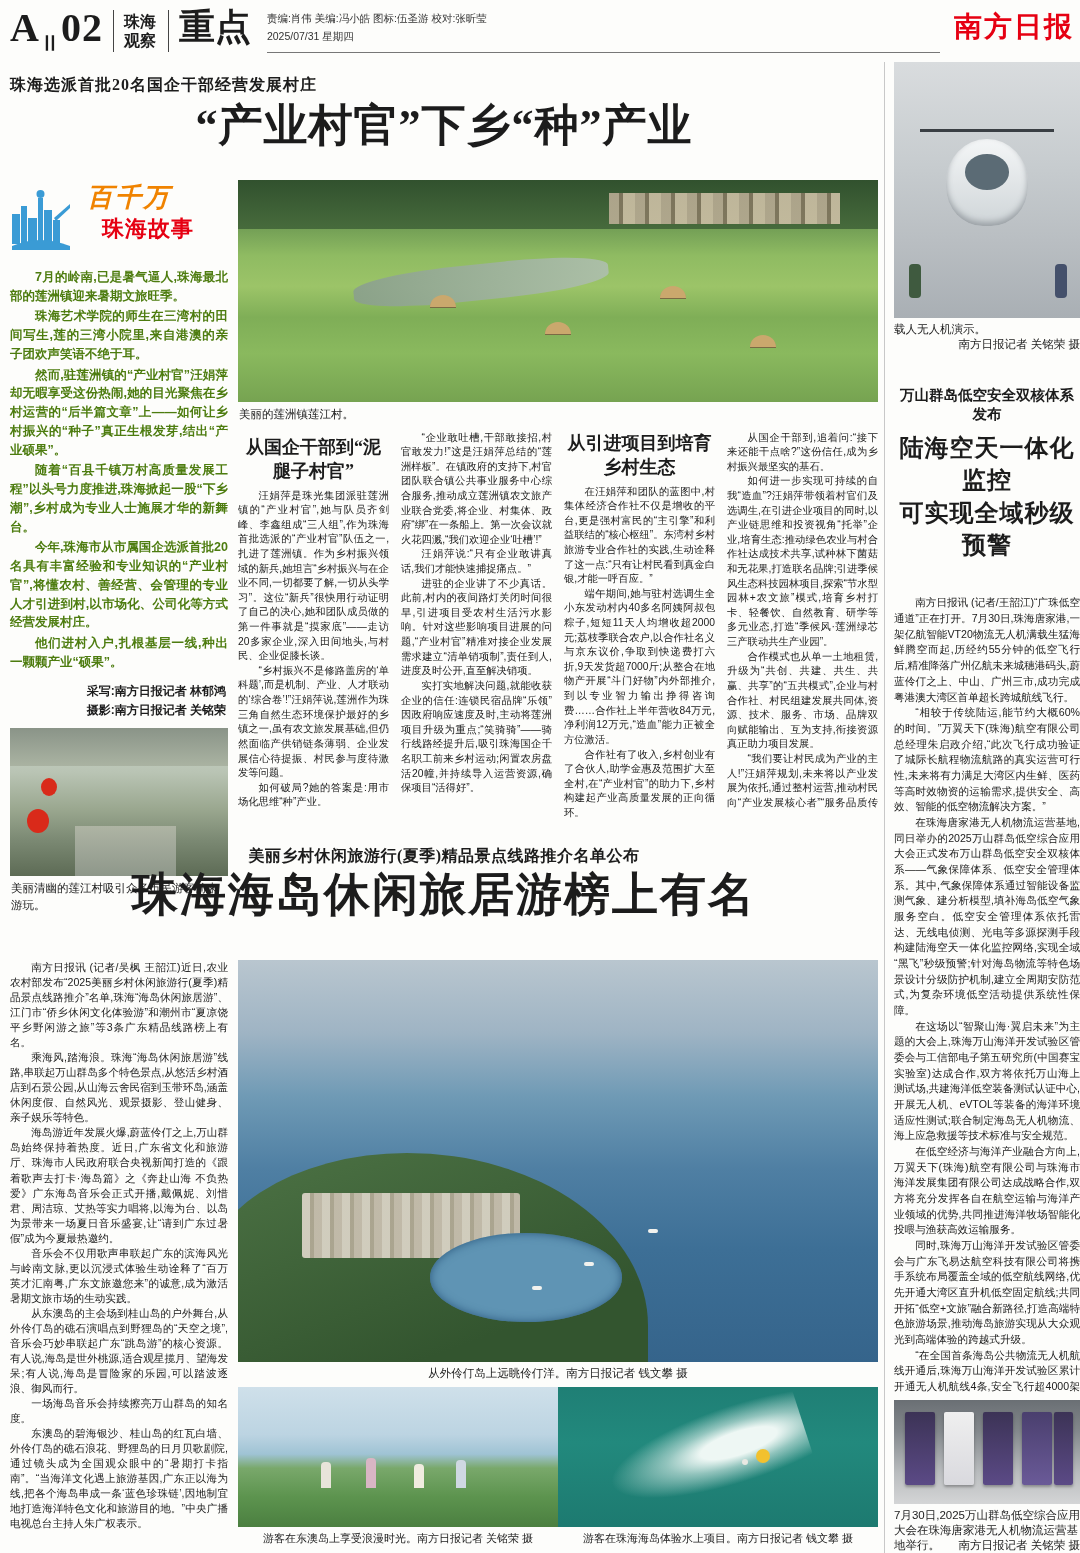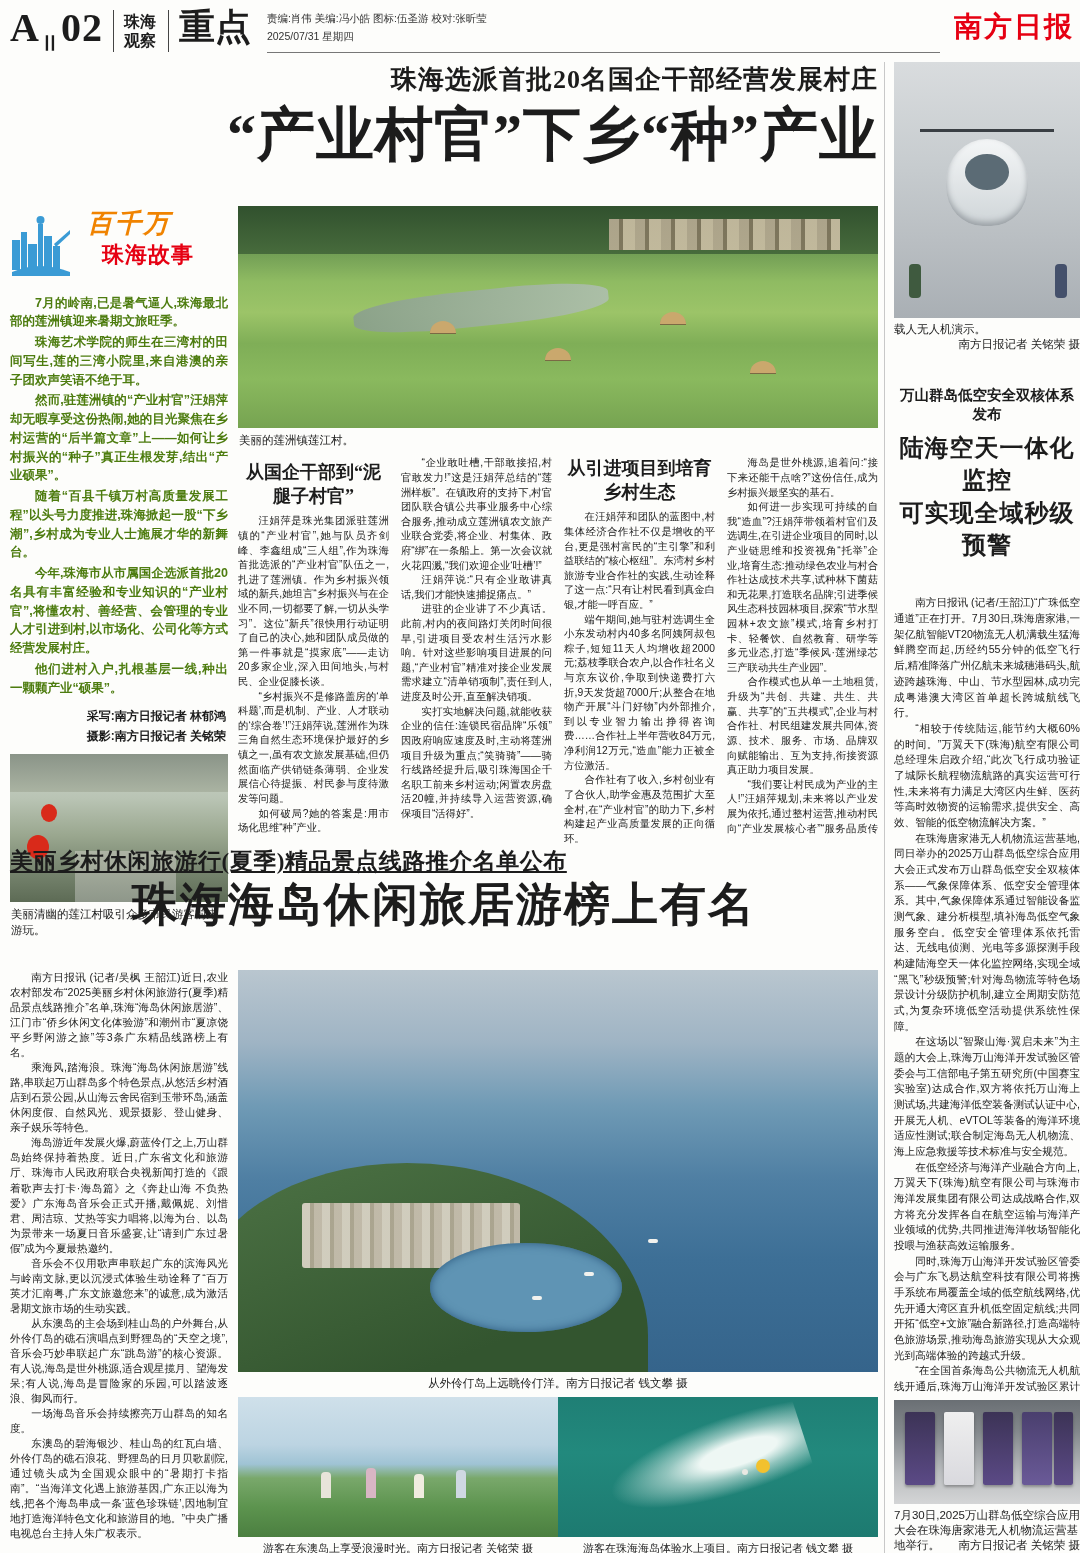--- a/index.html
+++ b/index.html
@@ -26,7 +26,7 @@
 
   
   .lead { position:absolute; top:62px; left:10px; width:868px; }
-  .kicker { text-align:right; font-weight:bold; font-size:26px; letter-spacing:1px; margin-top:0; }
+  .kicker { text-align:left; font-weight:bold; font-size:16px; letter-spacing:1px; margin-top:13px; }
   .lead-headline { text-align:right; font-size:58px; font-weight:900; line-height:1.1;
     letter-spacing:1px; margin-top:6px; }
   .lead-body { display:flex; gap:10px; margin-top:14px; }

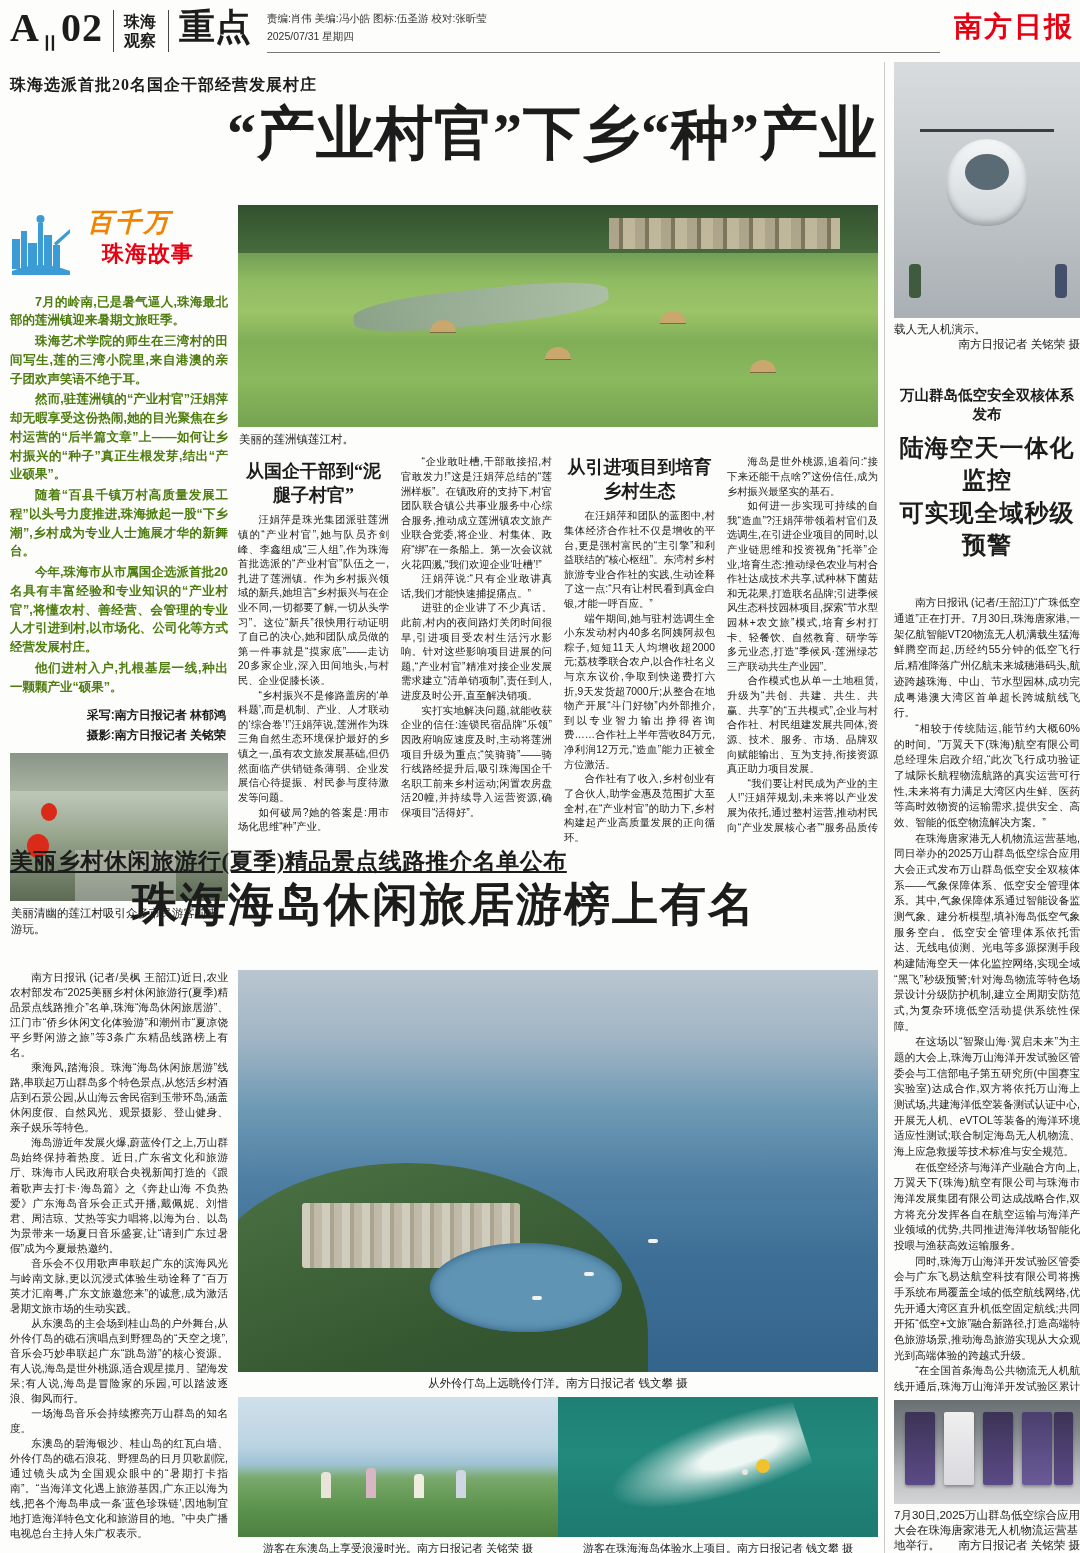--- a/index.html
+++ b/index.html
@@ -27,7 +27,7 @@
   
   .lead { position:absolute; top:62px; left:10px; width:868px; }
   .kicker { text-align:left; font-weight:bold; font-size:16px; letter-spacing:1px; margin-top:13px; }
-  .lead-headline { text-align:right; font-size:58px; font-weight:900; line-height:1.1;
+  .lead-headline { text-align:center; font-size:44px; font-weight:900; line-height:1.1;
     letter-spacing:1px; margin-top:6px; }
   .lead-body { display:flex; gap:10px; margin-top:14px; }
   .left-col { width:218px; flex:none; }

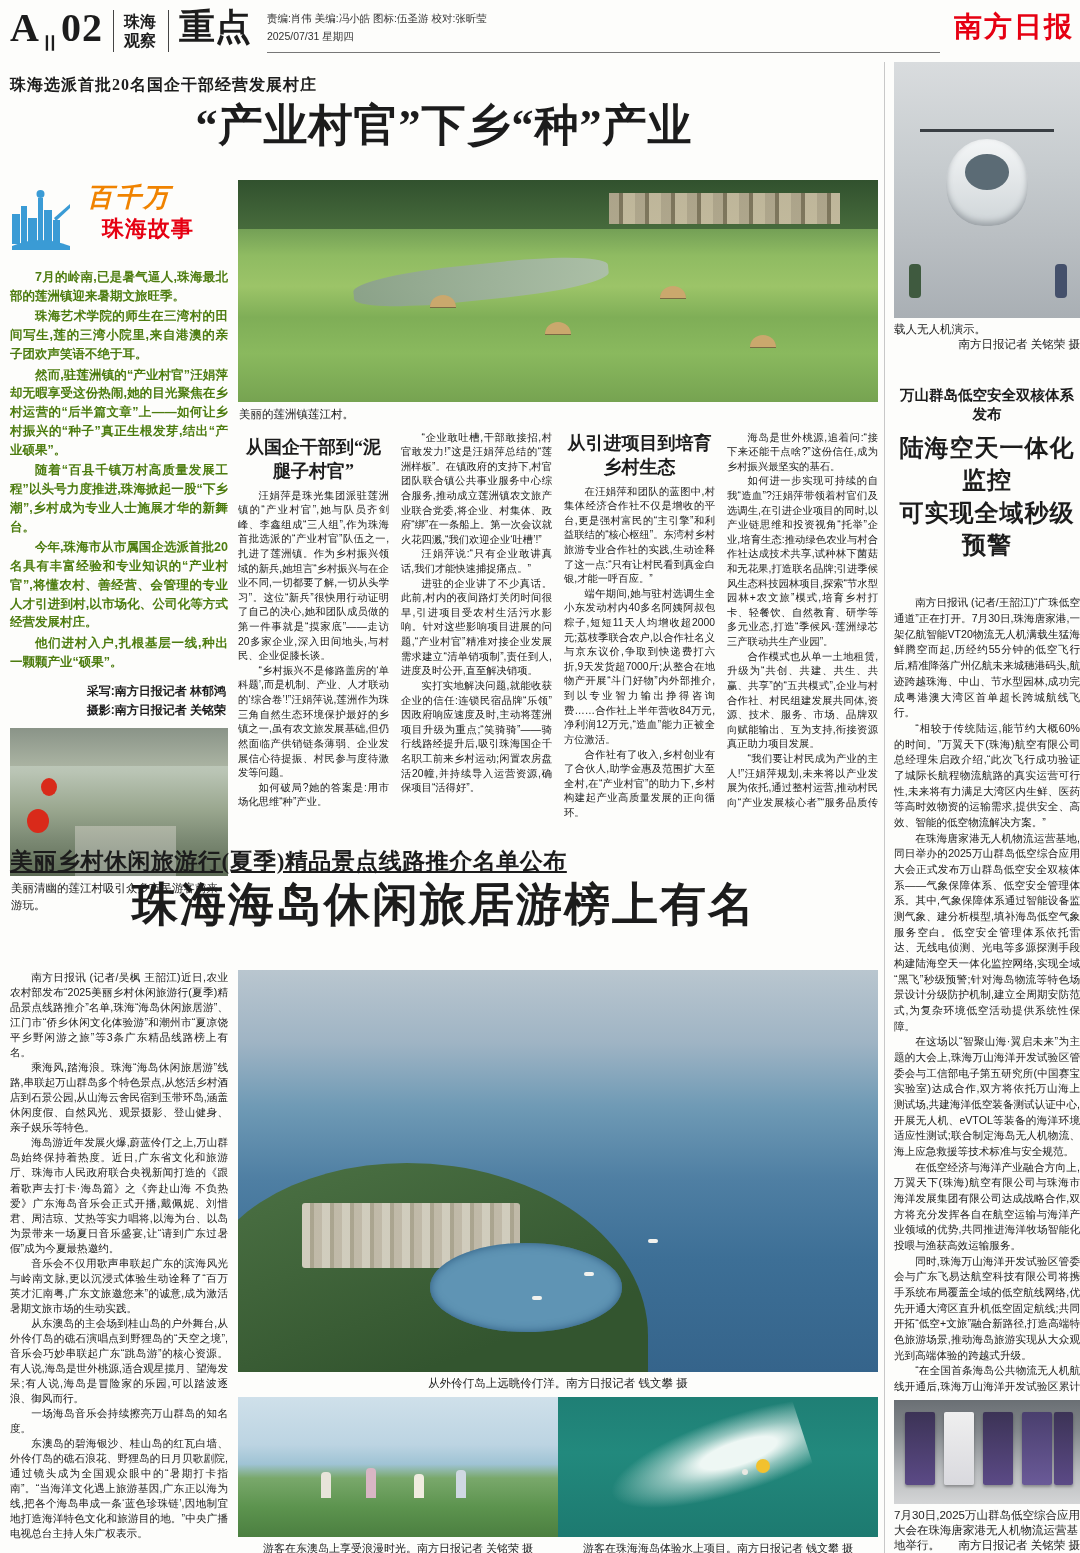--- a/index.html
+++ b/index.html
@@ -213,7 +213,7 @@
         <p>在汪娟萍和团队的蓝图中,村集体经济合作社不仅是增收的平台,更是强村富民的“主引擎”和利益联结的“核心枢纽”。东湾村乡村旅游专业合作社的实践,生动诠释了这一点:“只有让村民看到真金白银,才能一呼百应。”</p>
         <p>端午期间,她与驻村选调生全小东发动村内40多名阿姨阿叔包粽子,短短11天人均增收超2000元;荔枝季联合农户,以合作社名义与京东议价,争取到快递费打六折,9天发货超7000斤;从整合在地物产开展“斗门好物”内外部推介,到以专业智力输出挣得咨询费……合作社上半年营收84万元,净利润12万元,“造血”能力正被全方位激活。</p>
         <p>合作社有了收入,乡村创业有了合伙人,助学金惠及范围扩大至全村,在“产业村官”的助力下,乡村构建起产业高质量发展的正向循环。</p>
-        <p>海岛是世外桃源,追着问:“接下来还能干点啥?”这份信任,成为乡村振兴最坚实的基石。</p>
+        <p>从国企干部到,追着问:“接下来还能干点啥?”这份信任,成为乡村振兴最坚实的基石。</p>
         <p>如何进一步实现可持续的自我“造血”?汪娟萍带领着村官们及选调生,在引进企业项目的同时,以产业链思维和投资视角“托举”企业,培育生态:推动绿色农业与村合作社达成技术共享,试种林下菌菇和无花果,打造联名品牌;引进季候风生态科技园林项目,探索“节水型园林+农文旅”模式,培育乡村打卡、轻餐饮、自然教育、研学等多元业态,打造“季候风·莲洲绿芯三产联动共生产业园”。</p>
         <p>合作模式也从单一土地租赁,升级为“共创、共建、共生、共赢、共享”的“五共模式”,企业与村合作社、村民组建发展共同体,资源、技术、服务、市场、品牌双向赋能输出、互为支持,衔接资源真正助力项目发展。</p>
         <p>“我们要让村民成为产业的主人!”汪娟萍规划,未来将以产业发展为依托,通过整村运营,推动村民向“产业发展核心者”“服务品质传递者”等四大身份转变,实现“家门口”就业创收。</p>

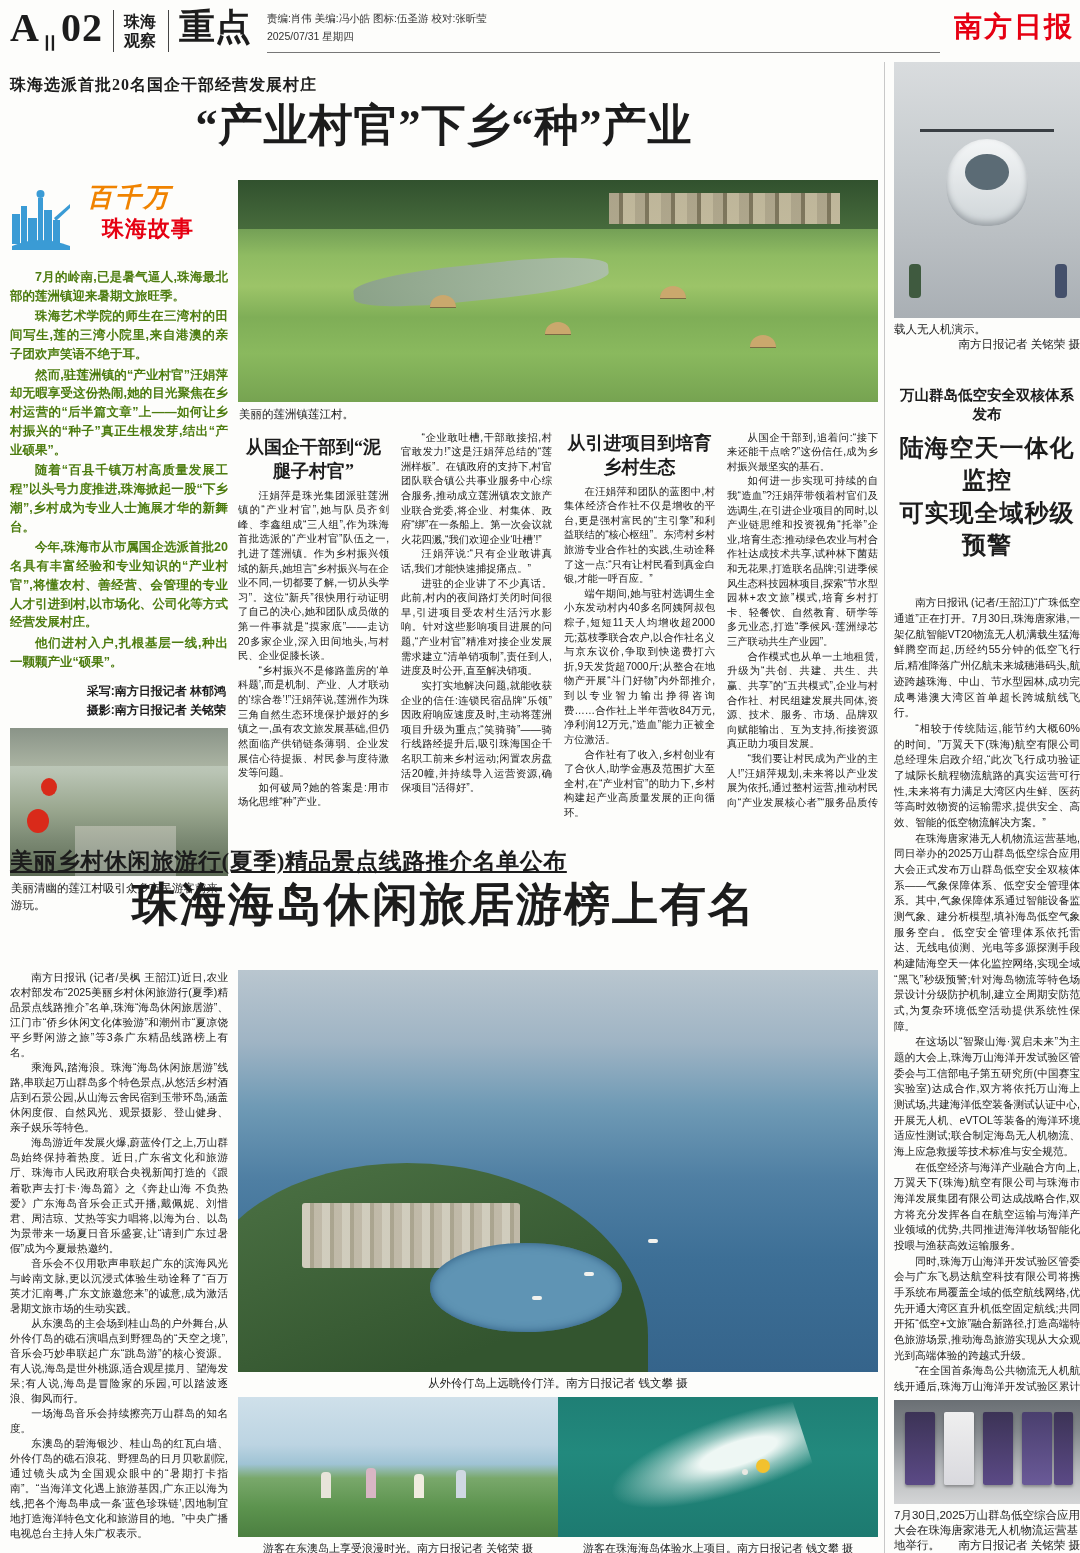--- a/index.html
+++ b/index.html
@@ -299,7 +299,7 @@
   </h2>
 
   <div class="sb-text">
-    <p>南方日报讯 (记者/王韶江)“广珠低空通道”正在打开。7月30日,珠海唐家港,一架亿航智能VT20物流无人机满载生猛海鲜腾空而起,历经约55分钟的低空飞行后,精准降落广州亿航未来城穗港码头,航迹跨越珠海、中山、节水型园林,成功完成粤港澳大湾区首单超长跨城航线飞行。</p>
+    <p>南方日报讯 (记者/王韶江)“广珠低空通道”正在打开。7月30日,珠海唐家港,一架亿航智能VT20物流无人机满载生猛海鲜腾空而起,历经约55分钟的低空飞行后,精准降落广州亿航未来城穗港码头,蔚蓝伶仃之上、中山、广州三市,成功完成粤港澳大湾区首单超长跨城航线飞行。</p>
     <p>“相较于传统陆运,能节约大概60%的时间。”万翼天下(珠海)航空有限公司总经理朱启政介绍,“此次飞行成功验证了城际长航程物流航路的真实运营可行性,未来将有力满足大湾区内生鲜、医药等高时效物资的运输需求,提供安全、高效、智能的低空物流解决方案。”</p>
     <p>在珠海唐家港无人机物流运营基地,同日举办的2025万山群岛低空综合应用大会正式发布万山群岛低空安全双核体系——气象保障体系、低空安全管理体系。其中,气象保障体系通过智能设备监测气象、建分析模型,填补海岛低空气象服务空白。低空安全管理体系依托雷达、无线电侦测、光电等多源探测手段构建陆海空天一体化监控网络,实现全域“黑飞”秒级预警;针对海岛物流等特色场景设计分级防护机制,建立全周期安防范式,为复杂环境低空活动提供系统性保障。</p>
     <p>在这场以“智聚山海·翼启未来”为主题的大会上,珠海万山海洋开发试验区管委会与工信部电子第五研究所(中国赛宝实验室)达成合作,双方将依托万山海上测试场,共建海洋低空装备测试认证中心,开展无人机、eVTOL等装备的海洋环境适应性测试;联合制定海岛无人机物流、海上应急救援等技术标准与安全规范。</p>

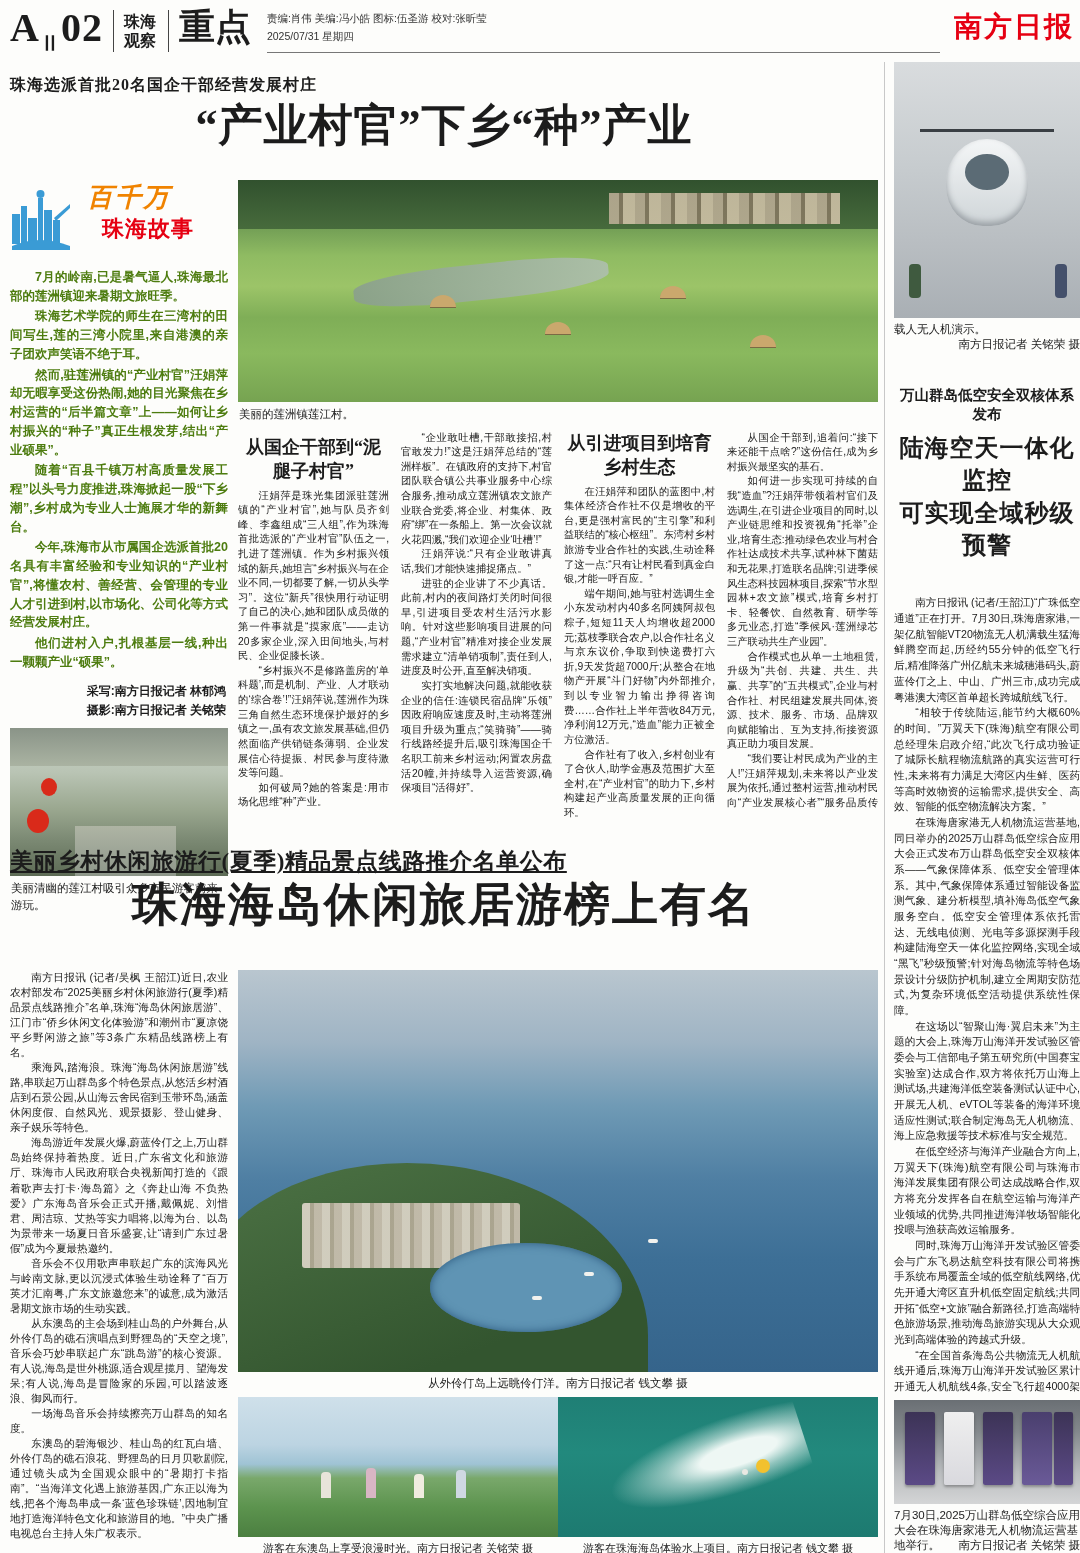--- a/index.html
+++ b/index.html
@@ -60,7 +60,7 @@
 
   
   .island { position:absolute; top:846px; left:10px; width:868px; }
-  .island .kicker2 { font-weight:bold; font-size:23px; letter-spacing:0.5px;text-decoration:underline; }
+  .island .kicker2 { text-align:center; font-weight:bold; font-size:16px; letter-spacing:0.5px; }
   .island-headline { text-align:center; font-size:46px; font-weight:900; letter-spacing:2px; line-height:1.15; margin-top:2px; }
   .island-body { display:flex; gap:10px; margin-top:10px; }
   .island-text { width:218px; flex:none; height:615px; overflow:hidden; }

